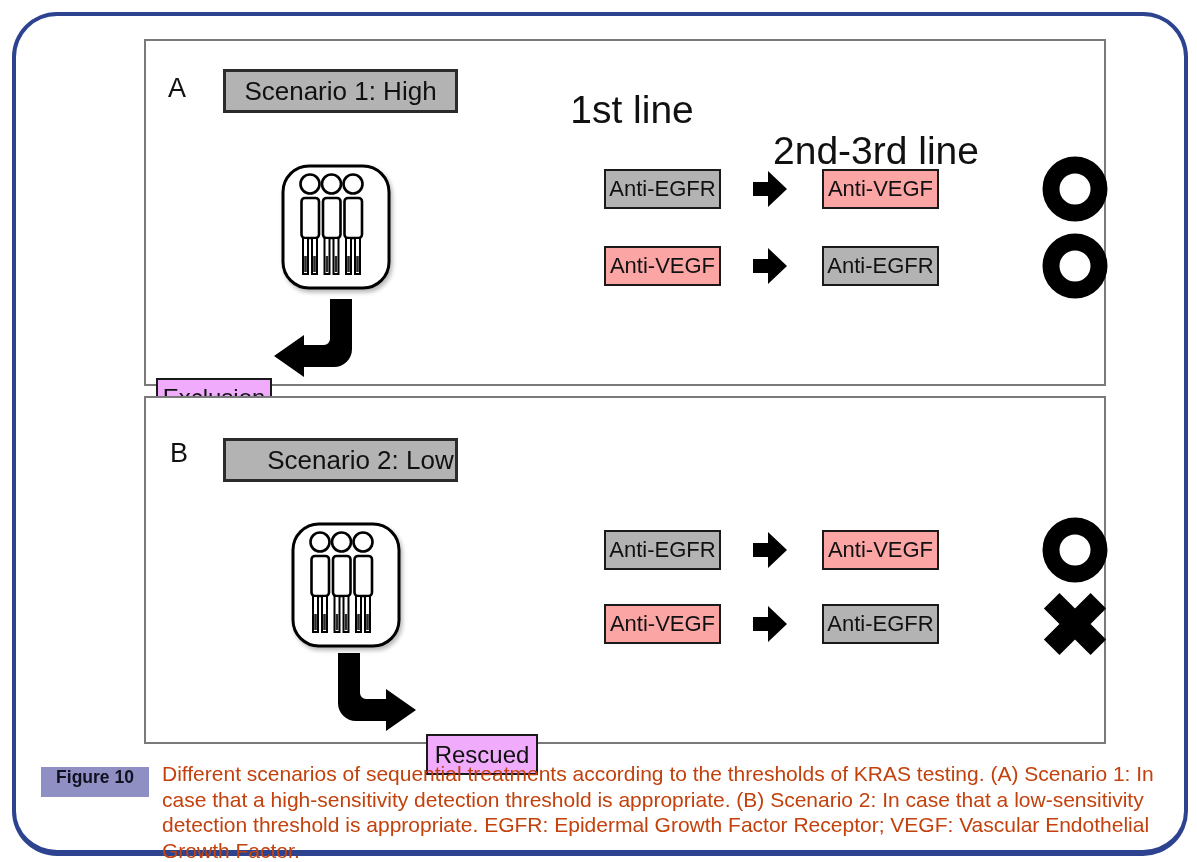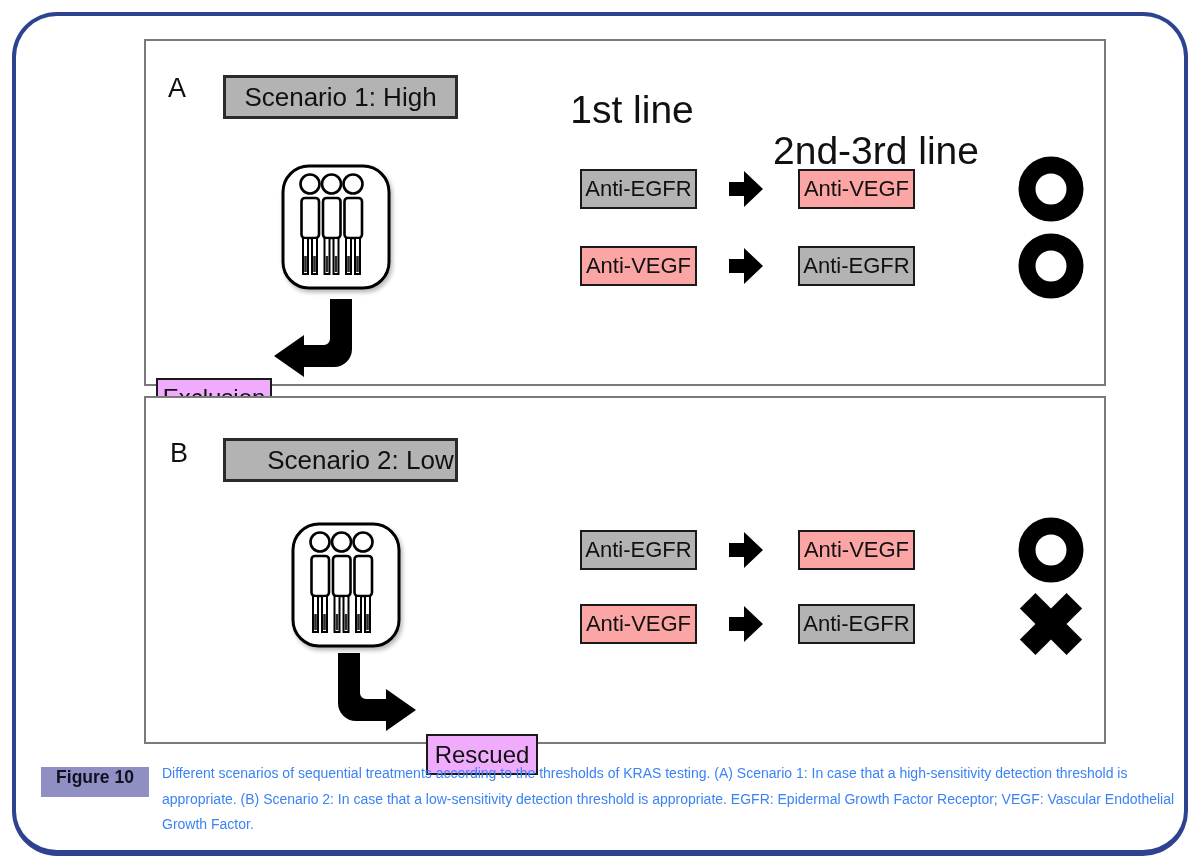--- a/index.html
+++ b/index.html
@@ -81,7 +81,7 @@
     <div class="panel panel-a">
       <div class="panel-letter" style="left:22px; top:32px;">A</div>
 
-      <div class="scenario-box" style="top:34px;">
+      <div class="scenario-box" style="top:28px;">
         <span>Scenario 1: High</span>
       </div>
 

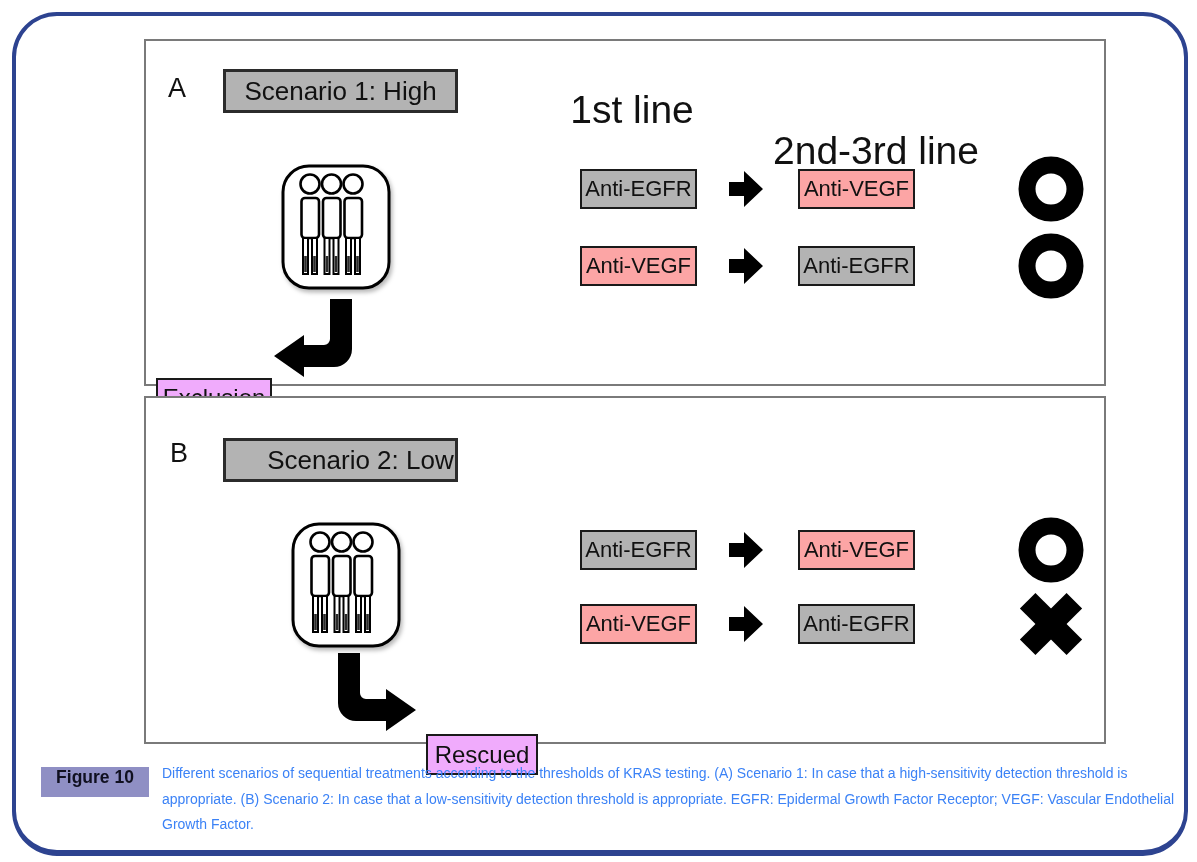--- a/index.html
+++ b/index.html
@@ -34,7 +34,7 @@
   .col-header.h2 { left:615px; top:44px; width:230px;margin-top:44px; }
 
   .treat-row {
-    position:absolute; left:434px; width:504px; height:66px;
+    position:absolute; left:458px; width:504px; height:66px;
     display:flex; align-items:center;text-align:right;
   }
   .tbox {

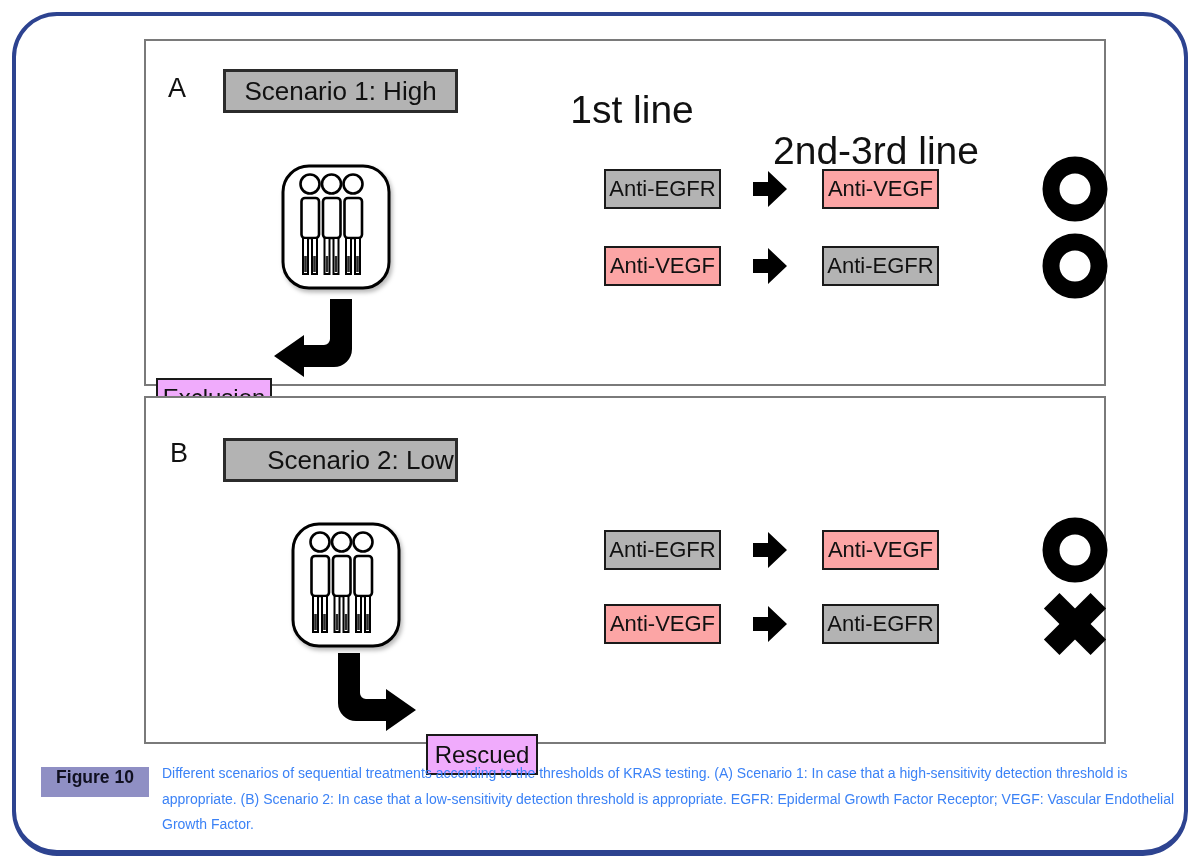--- a/index.html
+++ b/index.html
@@ -69,7 +69,7 @@
   }
   .caption-text {
     position:absolute; left:146px; top:745px; width:1016px;
-    font-size:14px; line-height:25.5px; color:#3b82f6;
+    font-size:21px; line-height:25.5px; color:#c2410c;
   }
 </style>
 </head>

